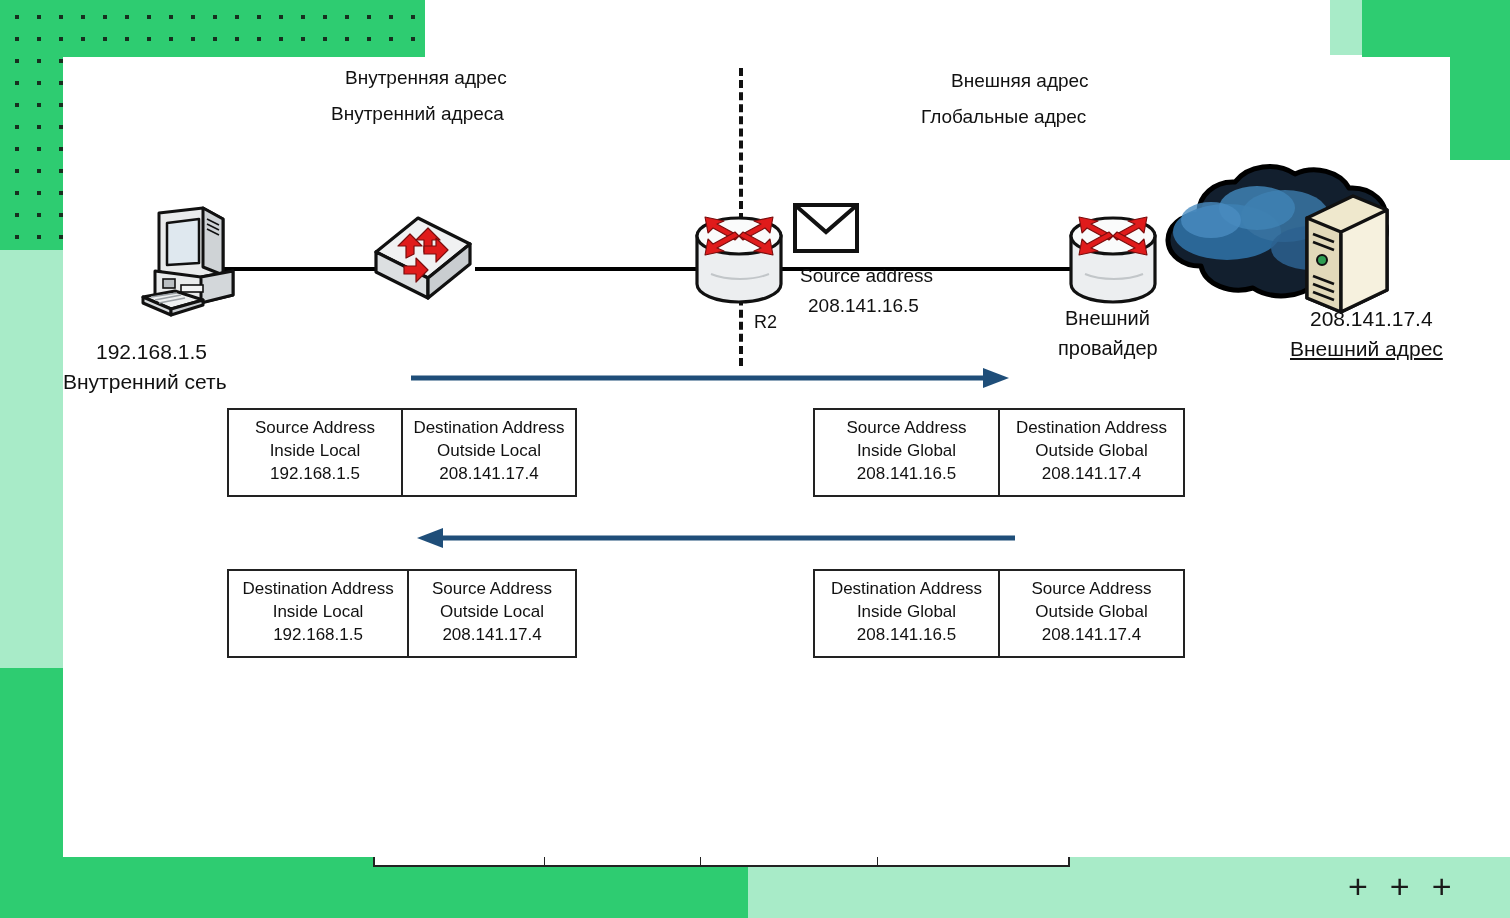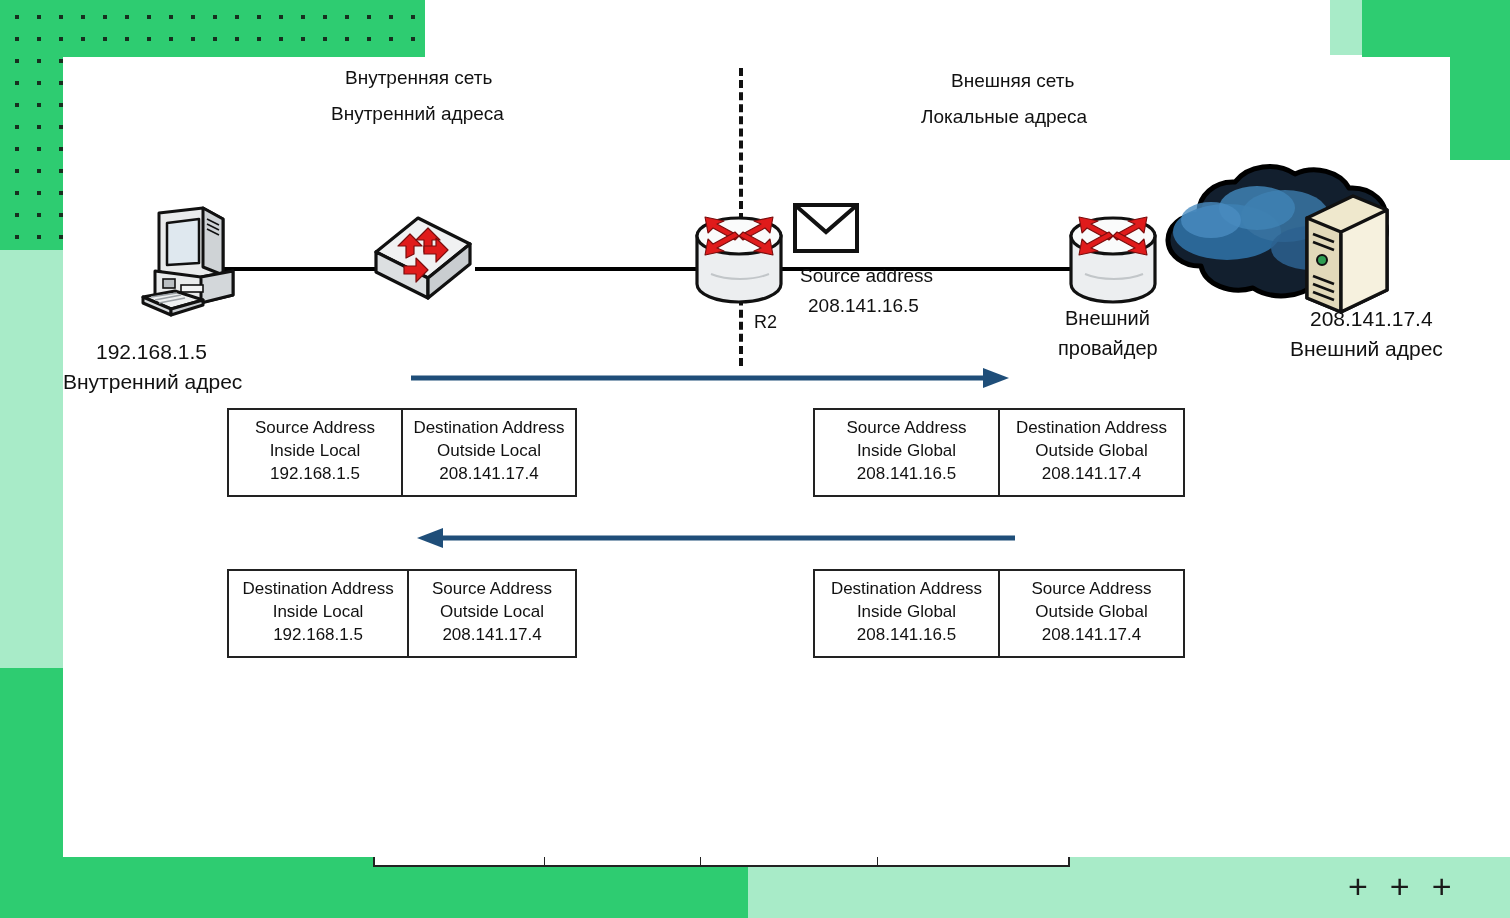--- a/index.html
+++ b/index.html
@@ -78,7 +78,7 @@
 
 <div id="card">
 
-  <div class="lbl" style="left:282px;top:10px;">Внутренняя сеть</div>
+  <div class="lbl" style="left:282px;top:10px;">Внутренняя адрес</div>
   <div class="lbl" style="left:268px;top:46px;">Внутренний адреса</div>
   <div class="lbl" style="left:888px;top:13px;">Внешняя сеть</div>
   <div class="lbl" style="left:858px;top:49px;">Локальные адреса</div>

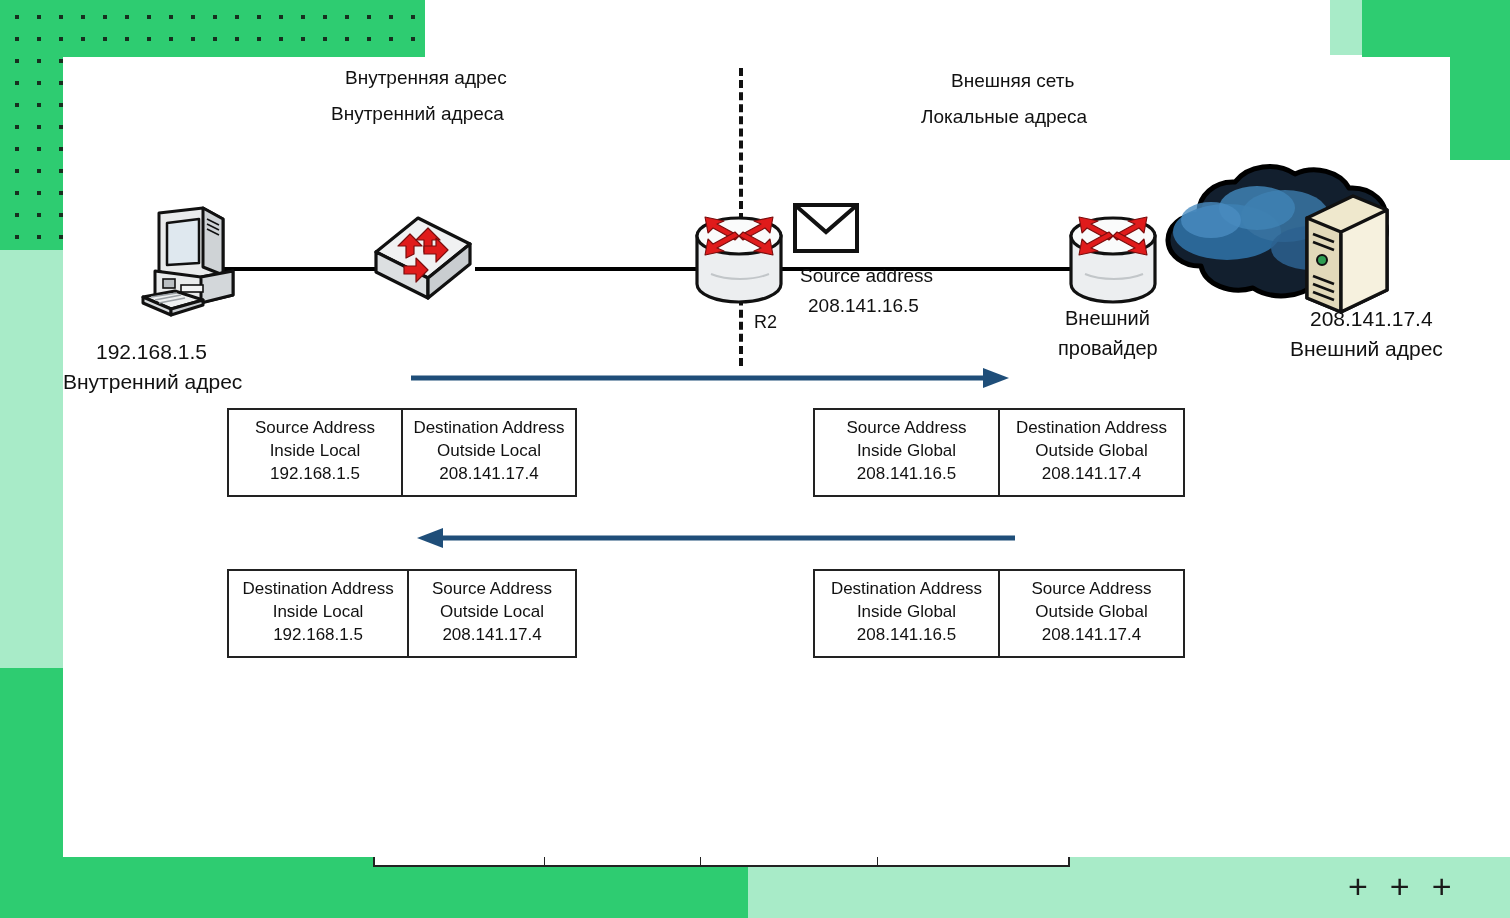--- a/index.html
+++ b/index.html
@@ -80,7 +80,7 @@
 
   <div class="lbl" style="left:282px;top:10px;">Внутренняя адрес</div>
   <div class="lbl" style="left:268px;top:46px;">Внутренний адреса</div>
-  <div class="lbl" style="left:888px;top:13px;">Внешняя сеть</div>
+  <div class="lbl" style="left:888px;top:13px;">Внешняя адрес</div>
   <div class="lbl" style="left:858px;top:49px;">Локальные адреса</div>
 
   <div class="vdash" style="left:676px;top:11px;height:298px;"></div>

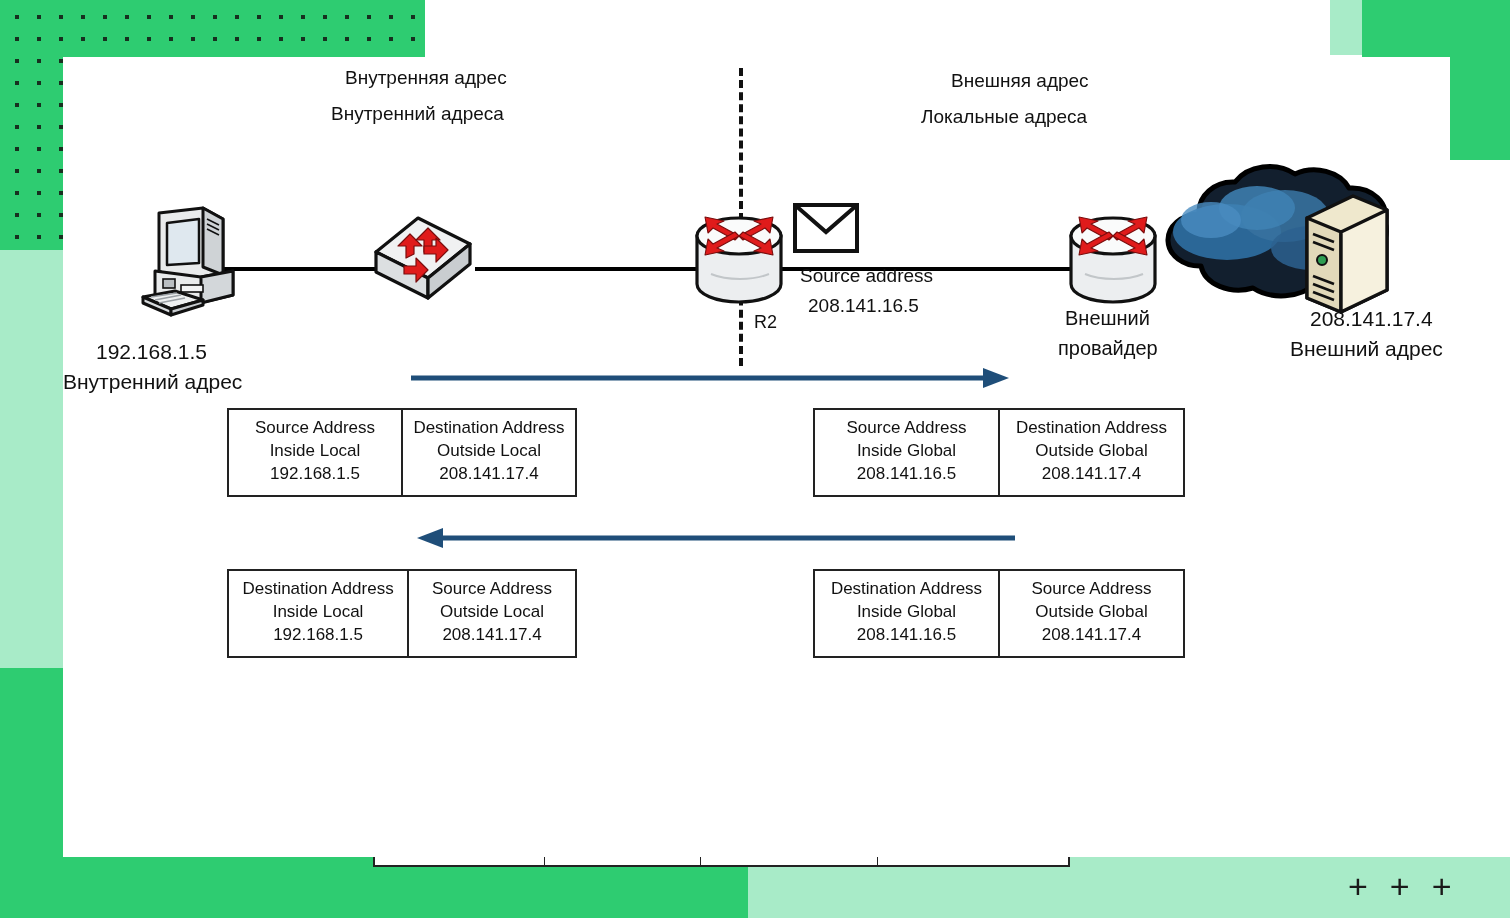--- a/index.html
+++ b/index.html
@@ -81,7 +81,7 @@
   <div class="lbl" style="left:282px;top:10px;">Внутренняя адрес</div>
   <div class="lbl" style="left:268px;top:46px;">Внутренний адреса</div>
   <div class="lbl" style="left:888px;top:13px;">Внешняя адрес</div>
-  <div class="lbl" style="left:858px;top:49px;">Локальные адреса</div>
+  <div class="lbl" style="left:858px;top:49px;">Глобальные адрес</div>
 
   <div class="vdash" style="left:676px;top:11px;height:298px;"></div>
 

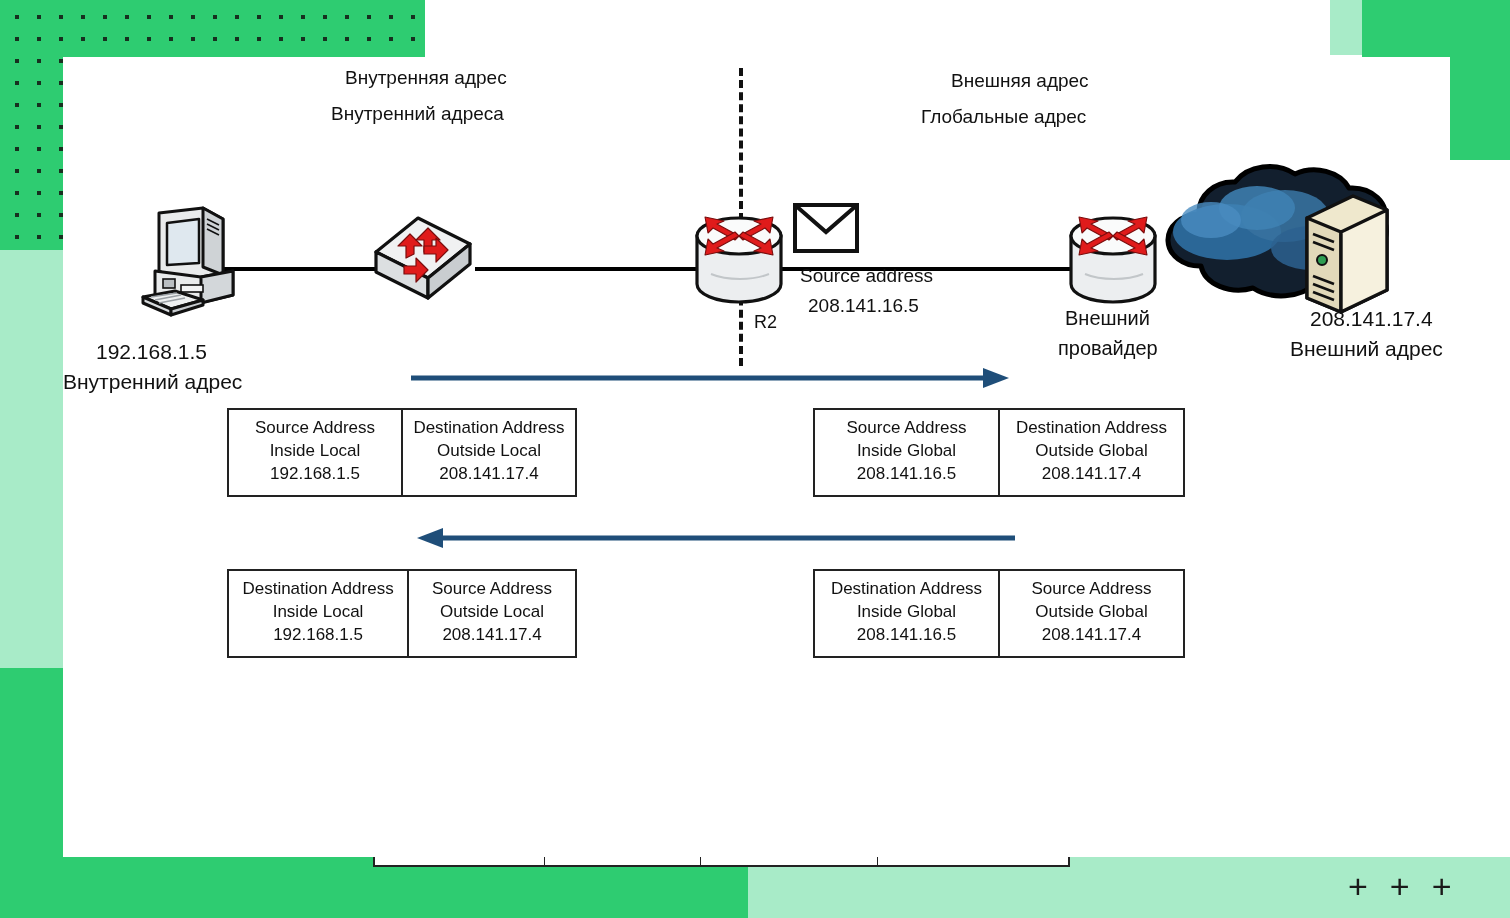--- a/index.html
+++ b/index.html
@@ -200,7 +200,7 @@
     </svg>
   </div>
   <div class="lbl" style="left:1247px;top:250px;font-size:21px;">208.141.17.4</div>
-  <div class="lbl" style="left:1227px;top:280px;font-size:21px;">Внешний адрес</div>
+  <div class="lbl" style="left:1227px;top:280px;font-size:21px;text-decoration:underline;">Внешний адрес</div>
 
   <div class="flowarrow" style="left:348px;top:308px;">
     <svg width="600" height="26" viewBox="0 0 600 26">

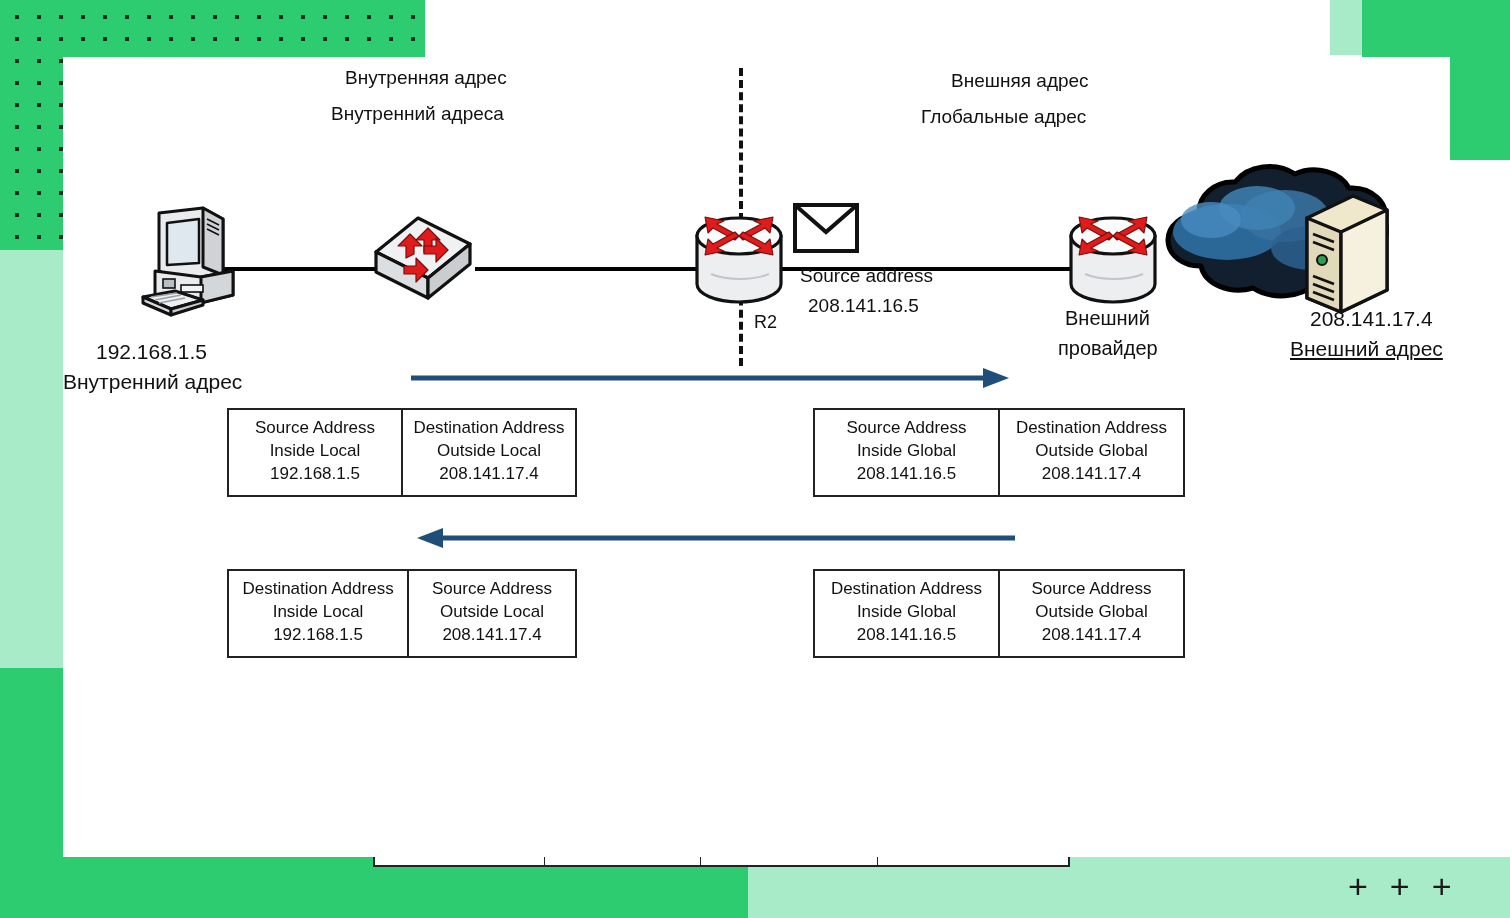--- a/index.html
+++ b/index.html
@@ -111,7 +111,7 @@
     </svg>
   </div>
   <div class="lbl" style="left:33px;top:283px;font-size:21px;">192.168.1.5</div>
-  <div class="lbl" style="left:0px;top:313px;font-size:21px;">Внутренний адрес</div>
+  <div class="lbl" style="left:0px;top:313px;font-size:21px;">Внутренний сеть</div>
 
   <div style="position:absolute;left:305px;top:155px;">
     <svg width="110" height="90" viewBox="0 0 110 90">

